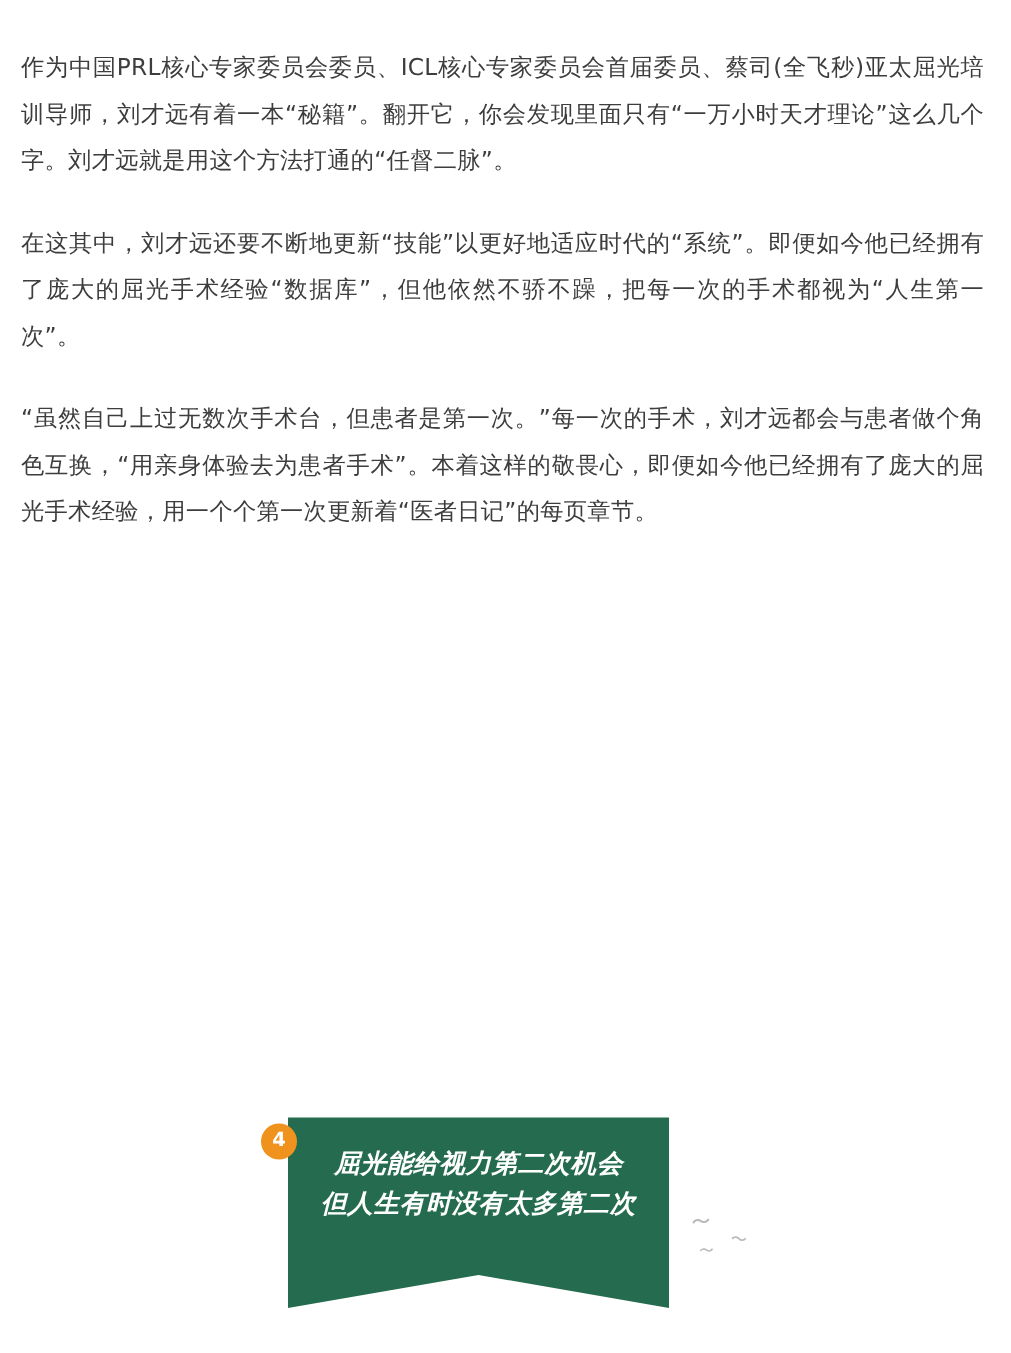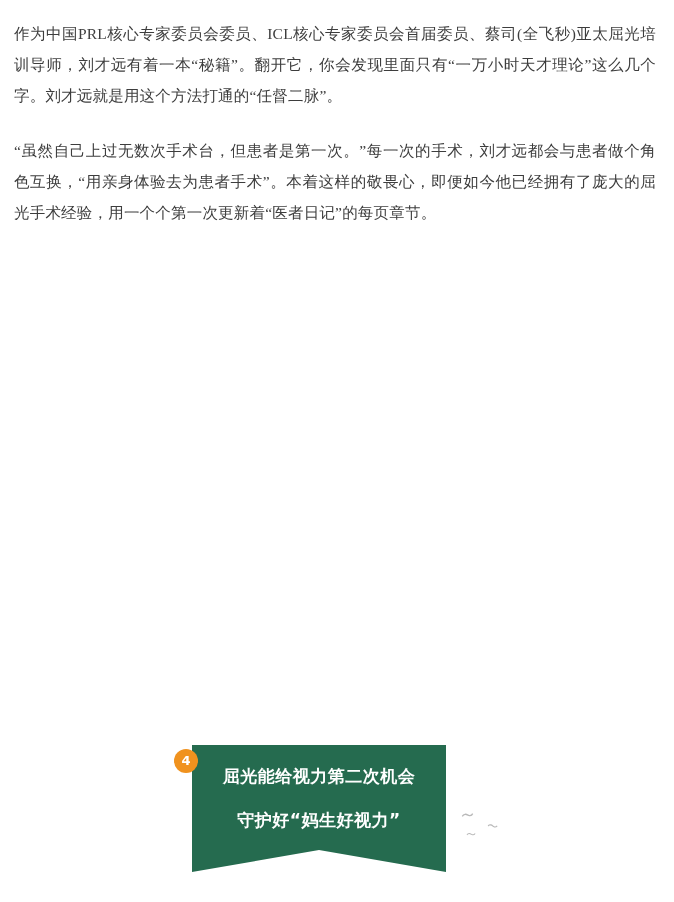--- a/index.html
+++ b/index.html
@@ -16,9 +16,8 @@
     position: relative;
   }
   #article {
-    padding: 18px 18px 0 14px;
+    padding: 30px 18px 0 14px;
     box-sizing: border-box;
-    font-family: Liberation Serif, serif;
   }
   .para {
     font-size: 15.5px;

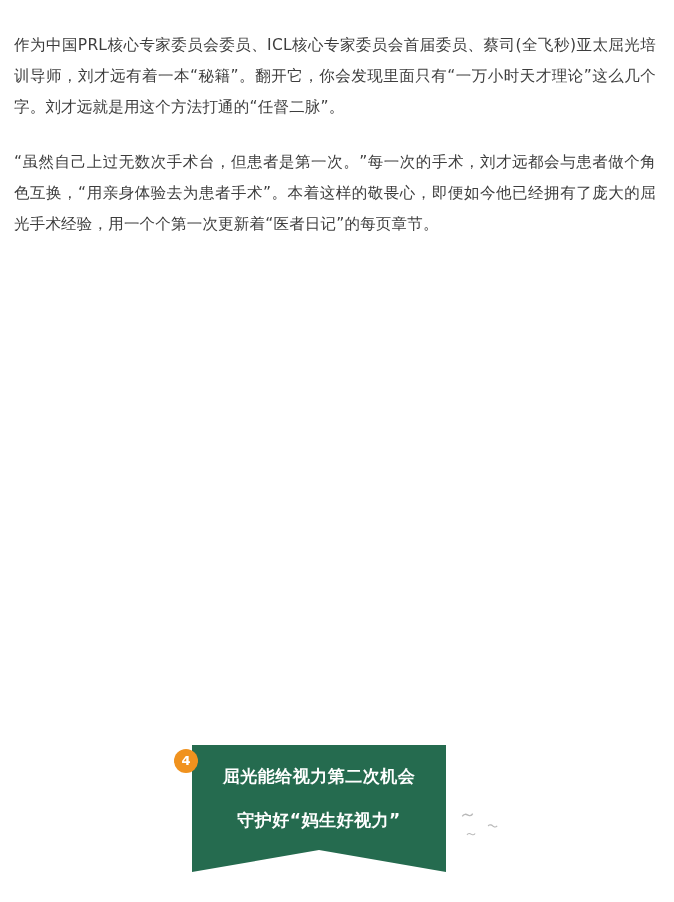--- a/index.html
+++ b/index.html
@@ -101,6 +101,7 @@
 
 <div id="article">
   <p class="para">作为中国PRL核心专家委员会委员、ICL核心专家委员会首届委员、蔡司(全飞秒)亚太屈光培训导师，刘才远有着一本“秘籍”。翻开它，你会发现里面只有“一万小时天才理论”这么几个字。刘才远就是用这个方法打通的“任督二脉”。</p>
+  <p class="para">在这其中，刘才远还要不断地更新“技能”以更好地适应时代的“系统”。即便如今他已经拥有了庞大的屈光手术经验“数据库”，但他依然不骄不躁，把每一次的手术都视为“人生第一次”。</p>
   <p class="para">“虽然自己上过无数次手术台，但患者是第一次。”每一次的手术，刘才远都会与患者做个角色互换，“用亲身体验去为患者手术”。本着这样的敬畏心，即便如今他已经拥有了庞大的屈光手术经验，用一个个第一次更新着“医者日记”的每页章节。</p>
 </div>
 

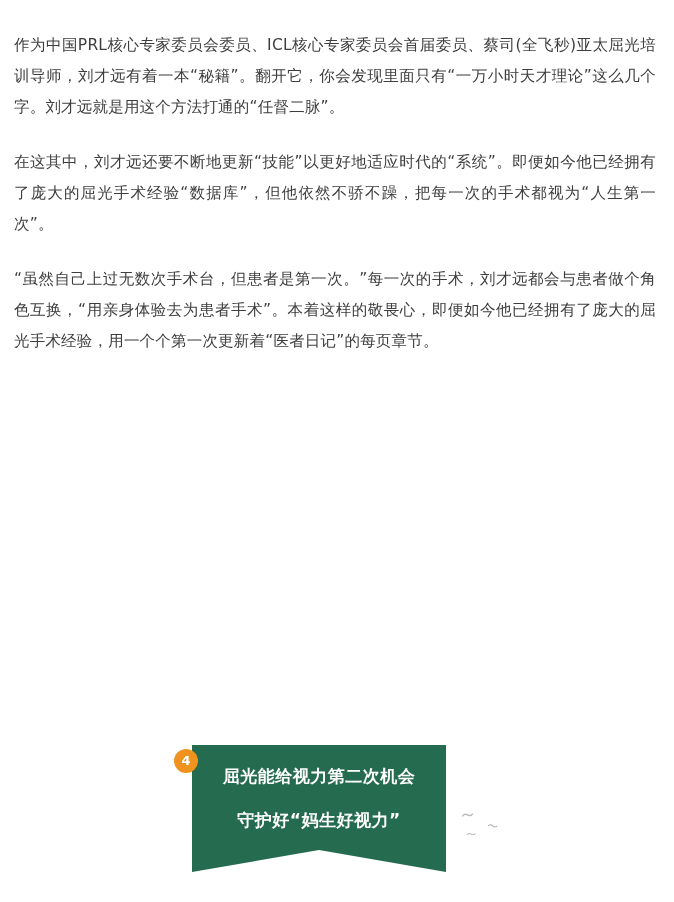--- a/index.html
+++ b/index.html
@@ -66,6 +66,7 @@
     font-weight: bold;
     line-height: 27px;
     letter-spacing: 0.5px;
+    font-style: italic;
   }
   .banner-gap {
     height: 17px;

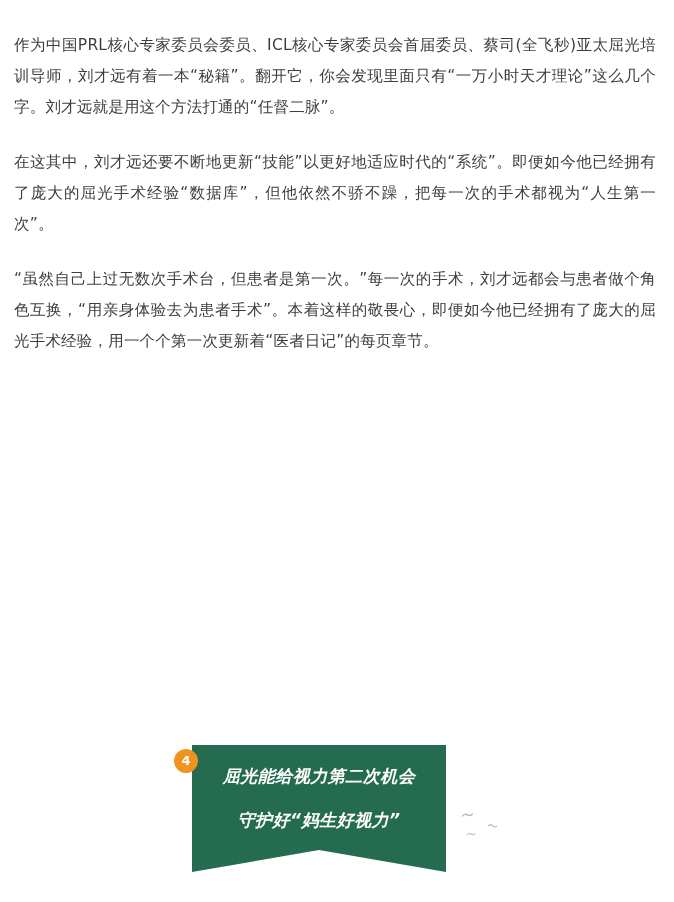--- a/index.html
+++ b/index.html
@@ -110,6 +110,7 @@
   <div id="badge">4</div>
   <div id="banner">
     <div class="banner-line">屈光能给视力第二次机会</div>
+    <div class="banner-line">但人生有时没有太多第二次</div>
     <div class="banner-gap"></div>
     <div class="banner-line">守护好“妈生好视力”</div>
   </div>

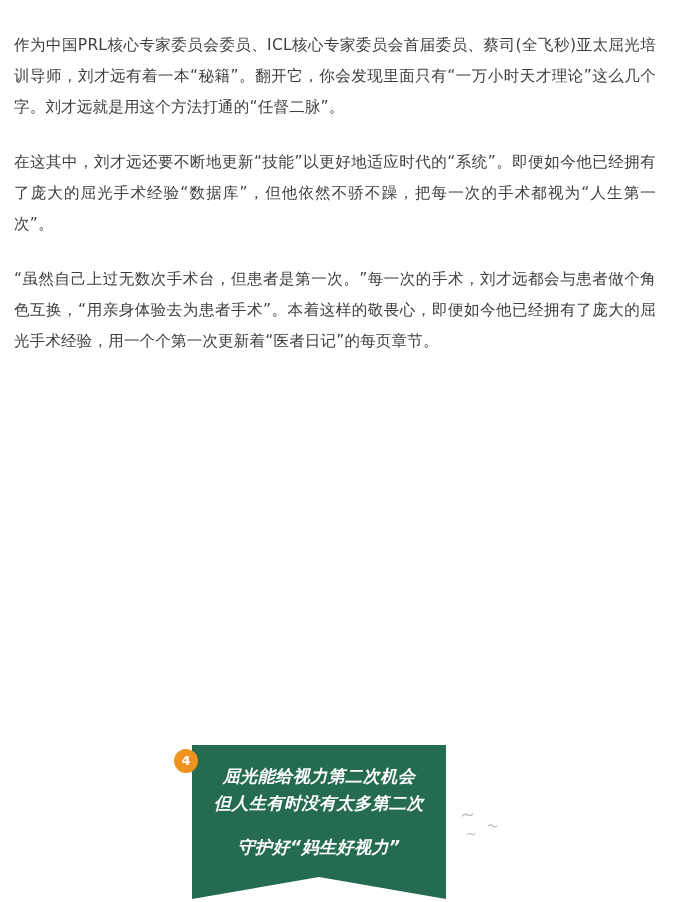--- a/index.html
+++ b/index.html
@@ -112,7 +112,6 @@
     <div class="banner-line">屈光能给视力第二次机会</div>
     <div class="banner-line">但人生有时没有太多第二次</div>
     <div class="banner-gap"></div>
-    <div class="banner-line">守护好“妈生好视力”</div>
   </div>
   <div class="bird" id="bird-1">〜</div>
   <div class="bird" id="bird-2">〜</div>

